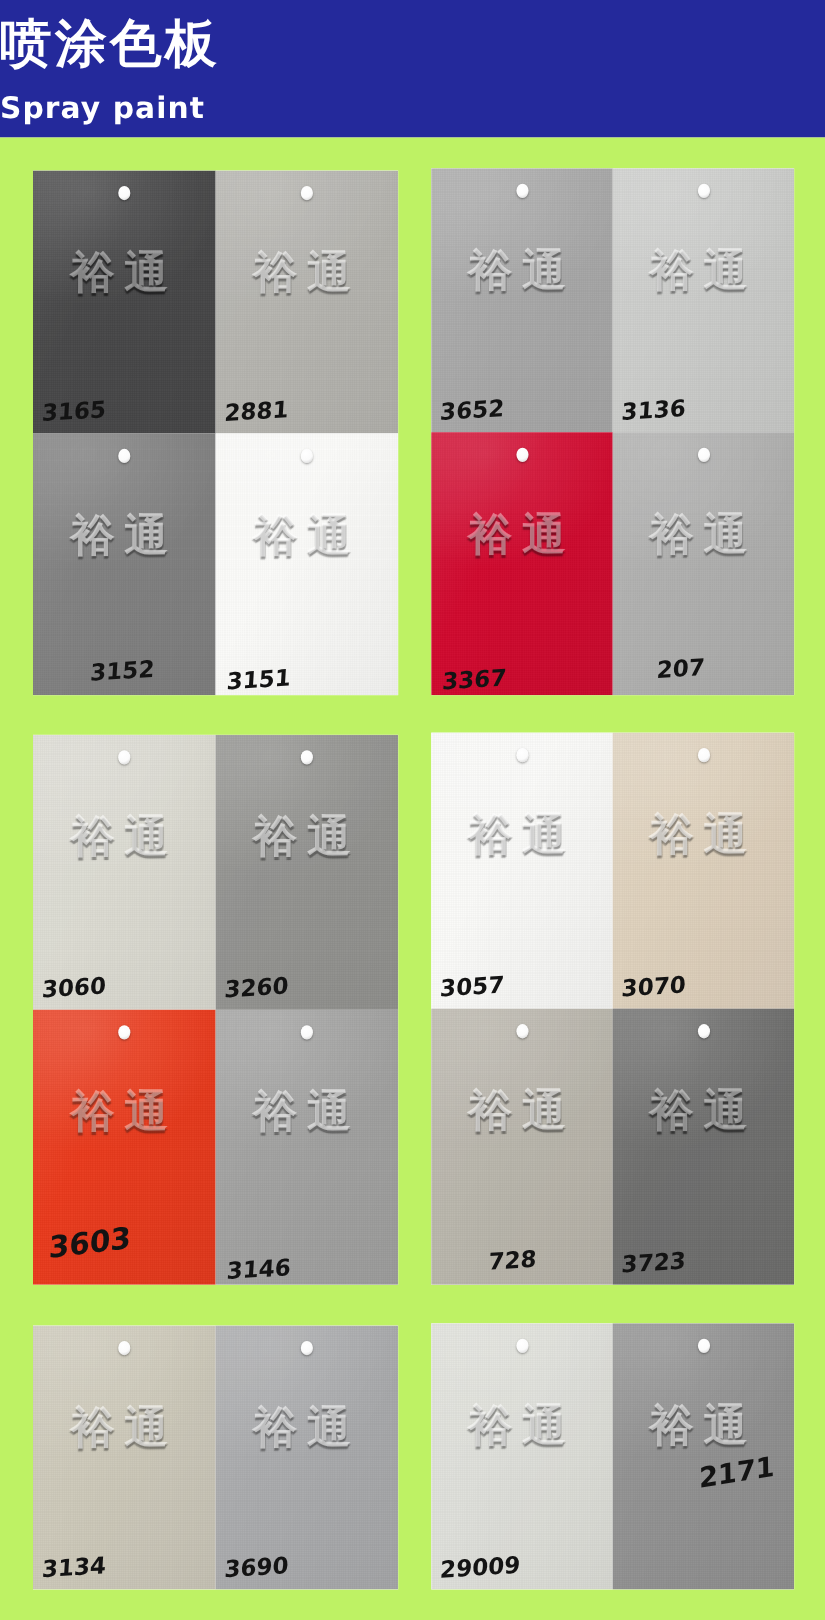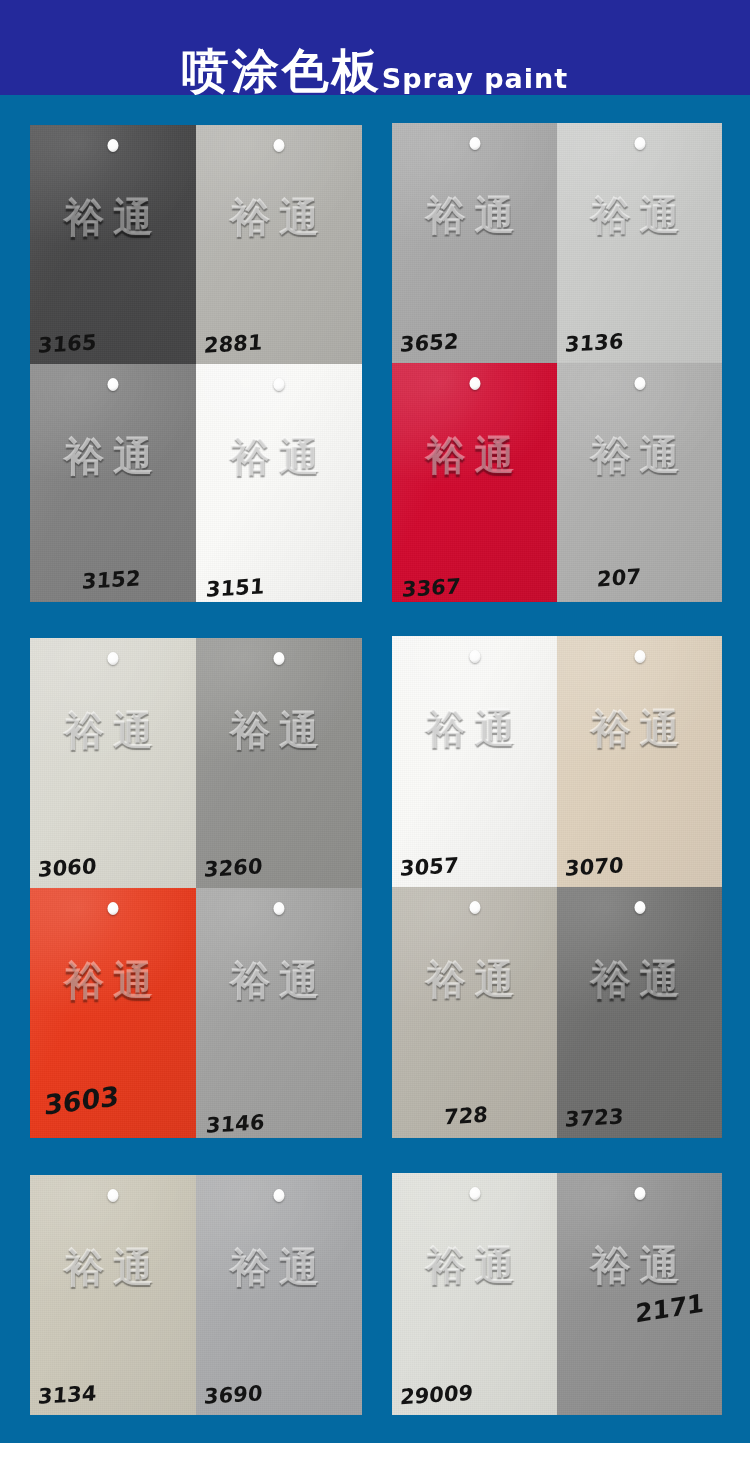--- a/index.html
+++ b/index.html
@@ -18,11 +18,11 @@
   
   .banner {
     width: 750px;
-    height: 95px;
+    height: 125px;
     background: #24299b;
     display: flex;
-    flex-direction: row;
-    align-items: flex-end;
+    flex-direction: column;
+    align-items: flex-start;
     justify-content: center;
     box-sizing: border-box;
     padding-top: 6px;

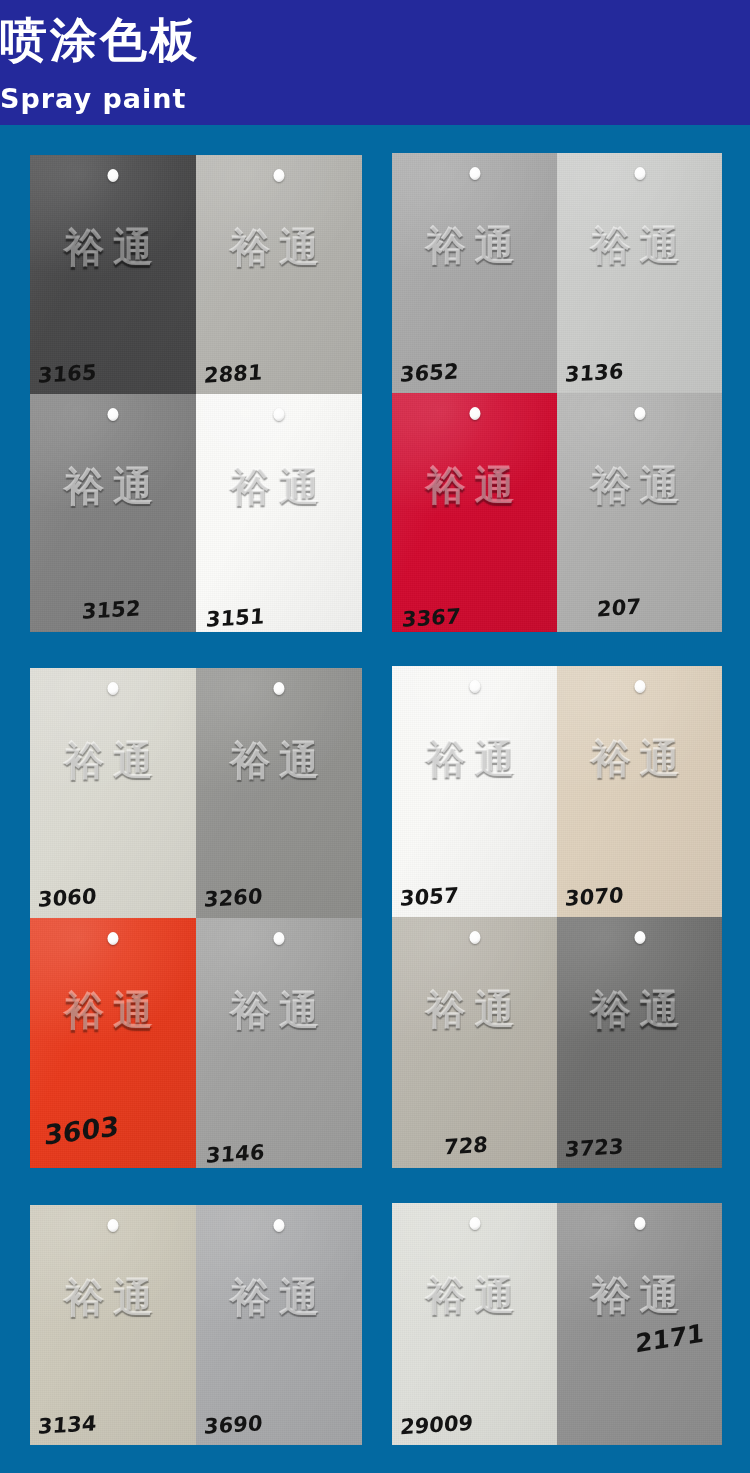--- a/index.html
+++ b/index.html
@@ -52,7 +52,7 @@
     position: relative;
     width: 750px;
     height: 1348px;
-    background: #0369a1;
+    background: #bef264;
   }
   .block {
     position: absolute;

